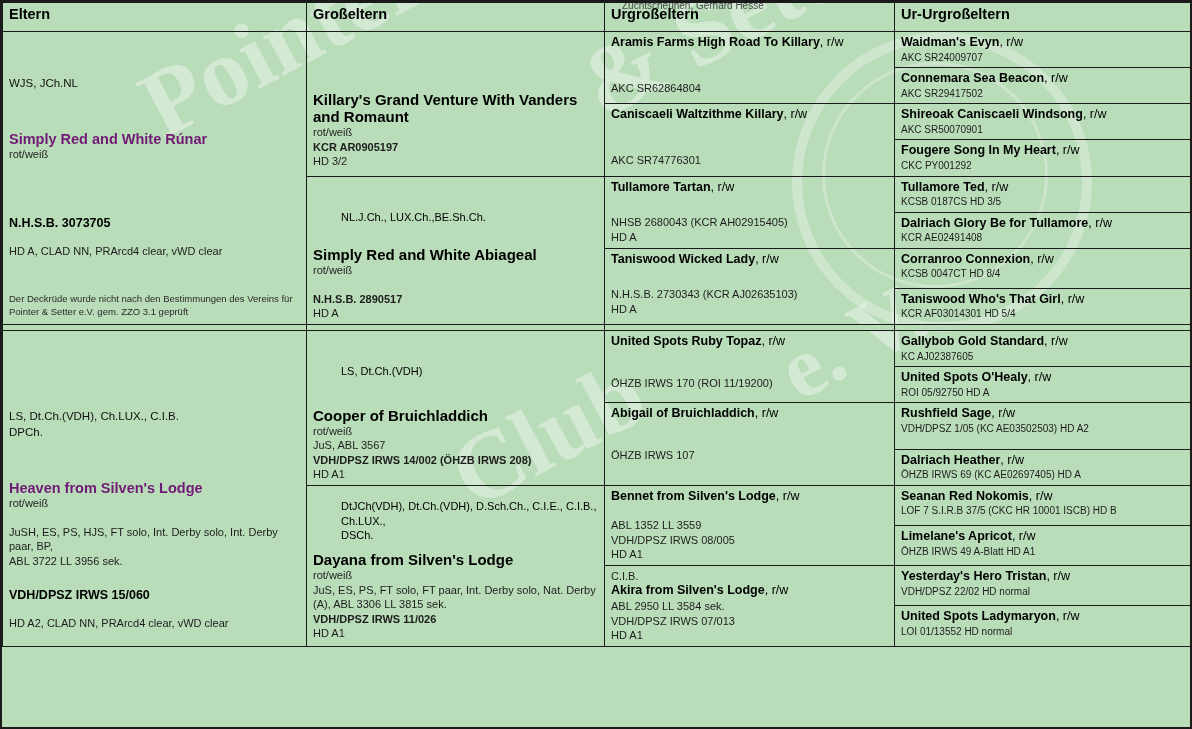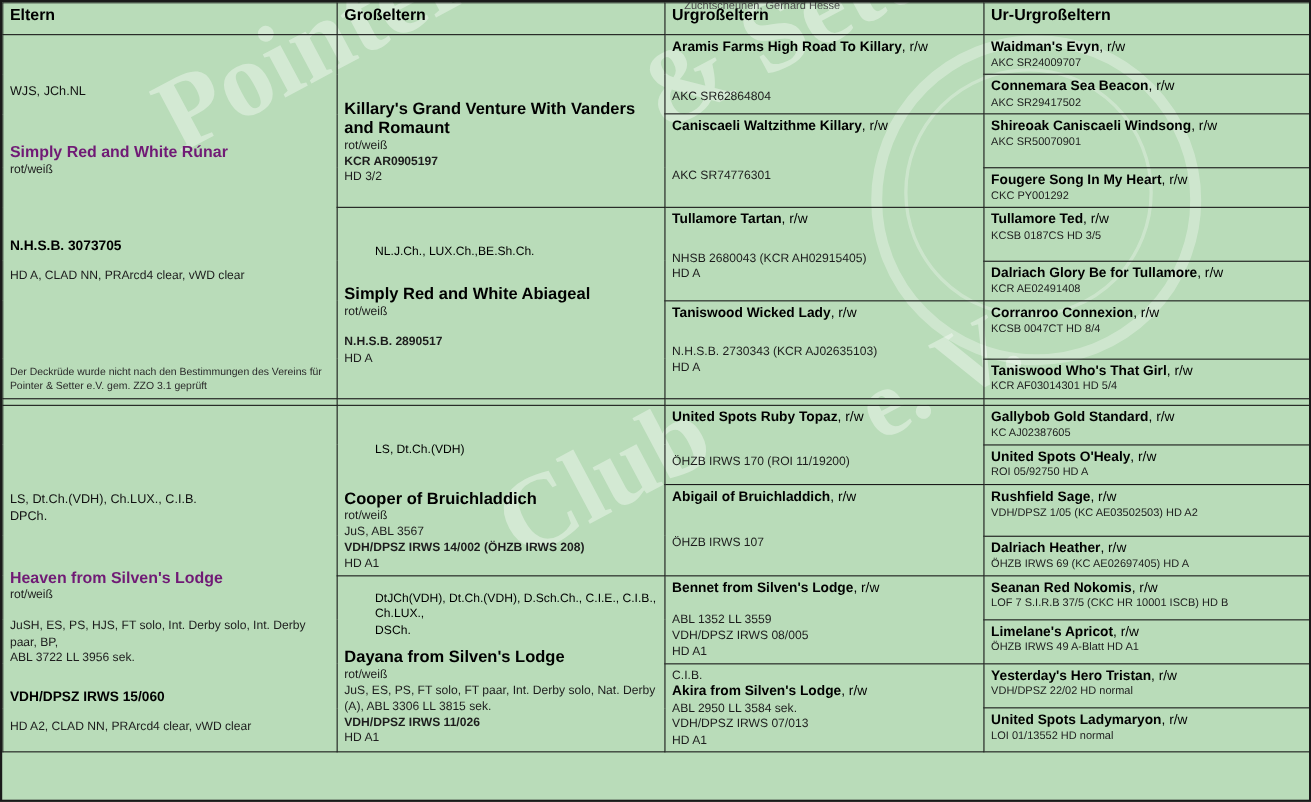--- a/index.html
+++ b/index.html
@@ -135,7 +135,6 @@
     font-size: 9.5px;
     line-height: 1.4;
     color: #2a2a2a;
-    margin-top: 40px;
   }
   
   tr.spacer td {

